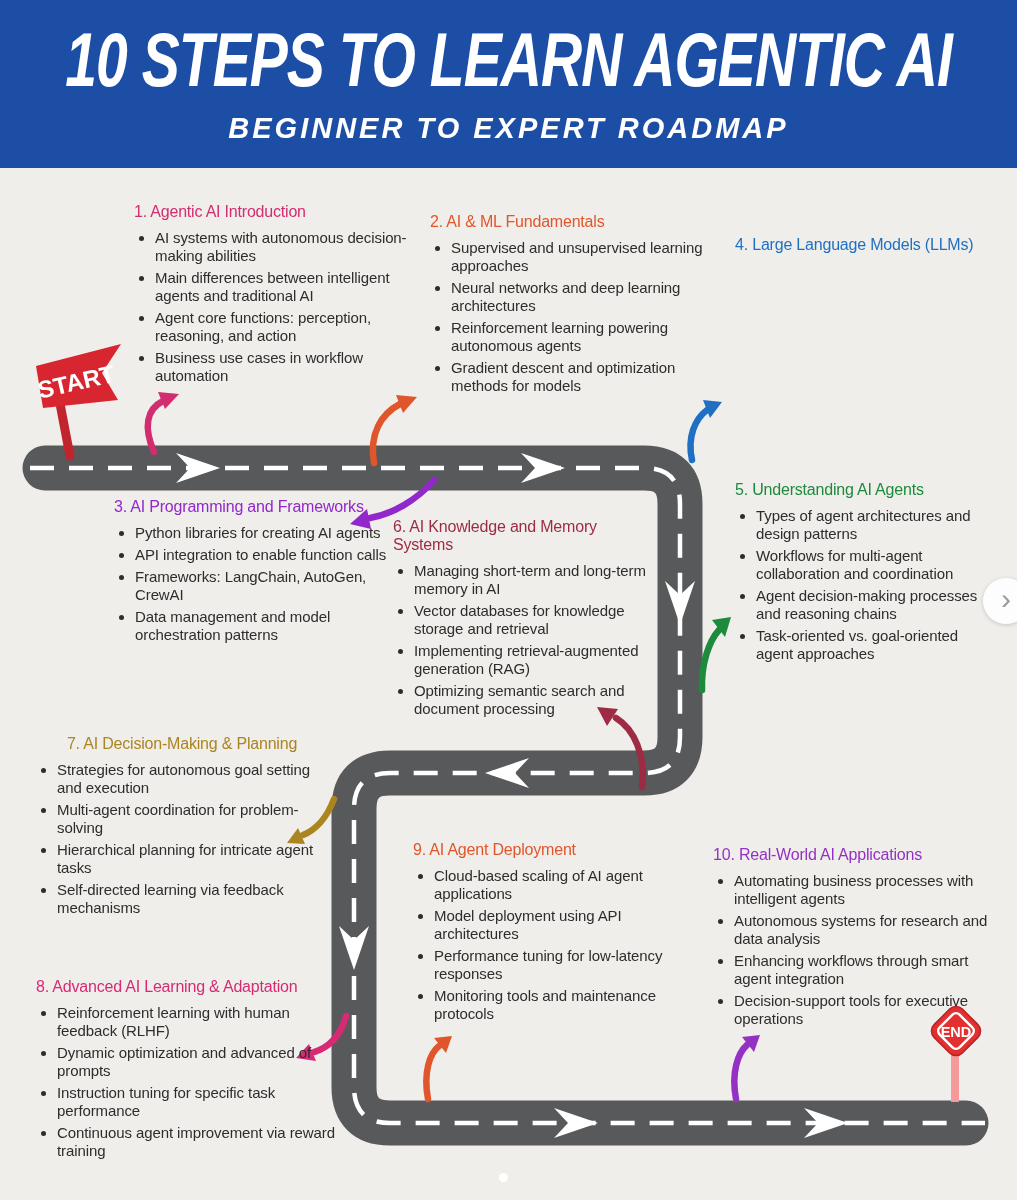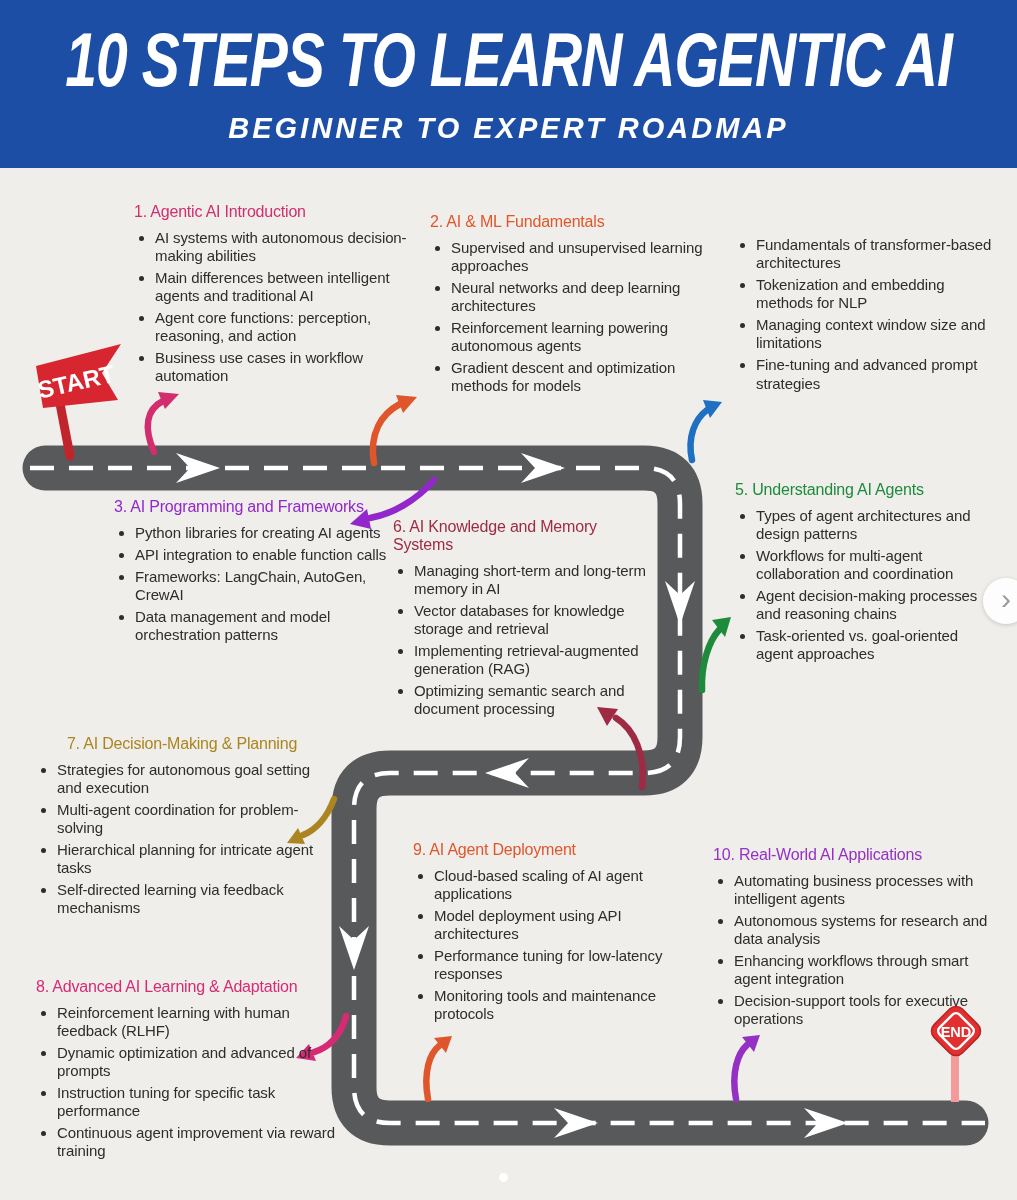--- a/index.html
+++ b/index.html
@@ -164,6 +164,7 @@
   </section>
 
   <section class="step s4">
+    <h2 style="color: rgb(31, 111, 194);">4. Large Language Models (LLMs)</h2>
     <ul>
         <li>Fundamentals of transformer-based architectures</li>
         <li>Tokenization and embedding methods for NLP</li>

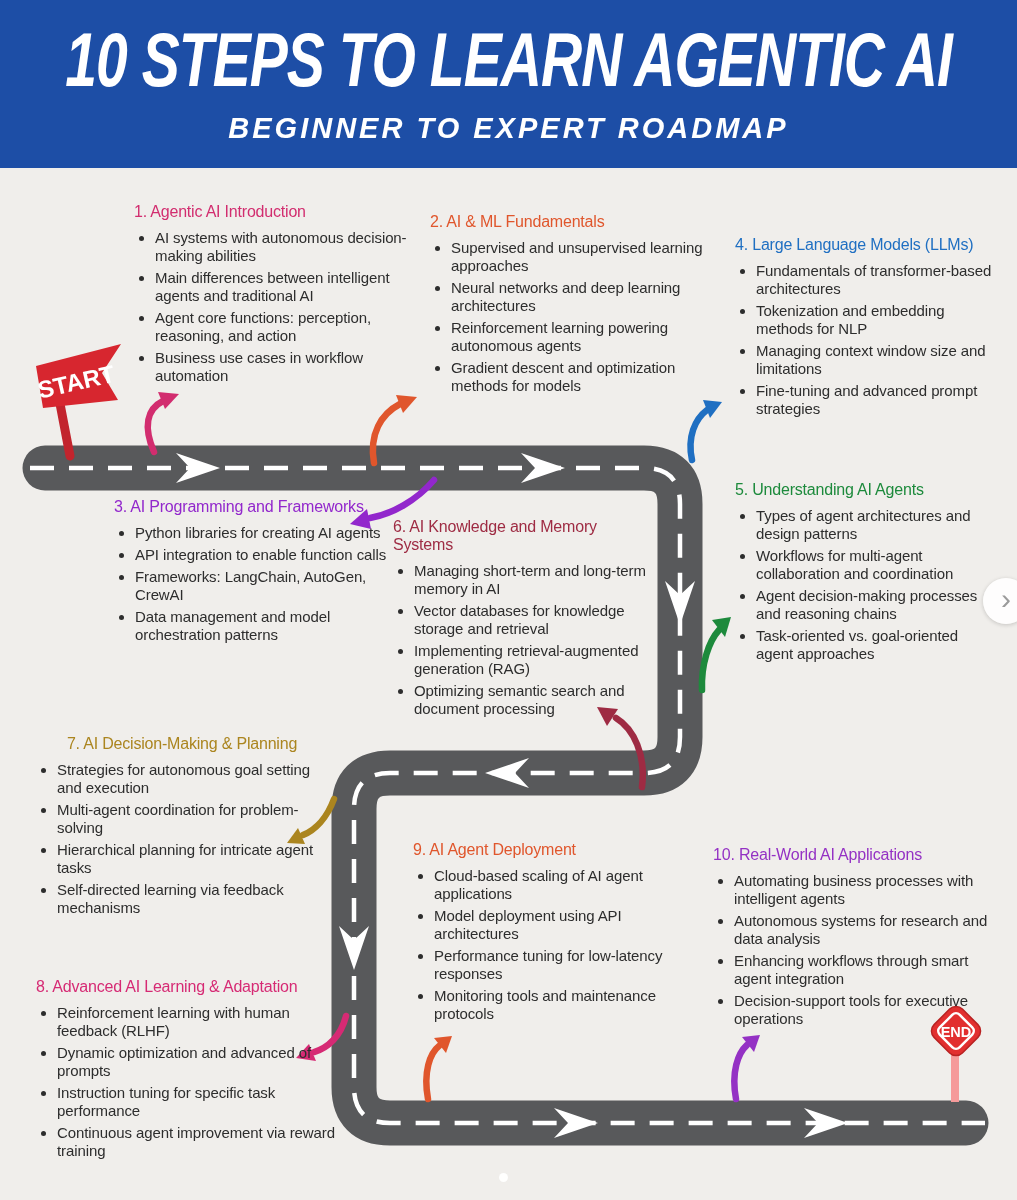--- a/index.html
+++ b/index.html
@@ -165,12 +165,6 @@
 
   <section class="step s4">
     <h2 style="color: rgb(31, 111, 194);">4. Large Language Models (LLMs)</h2>
-    <ul>
-        <li>Fundamentals of transformer-based architectures</li>
-        <li>Tokenization and embedding methods for NLP</li>
-        <li>Managing context window size and limitations</li>
-        <li>Fine-tuning and advanced prompt strategies</li>
-      </ul>
   </section>
 
   <section class="step s5">

